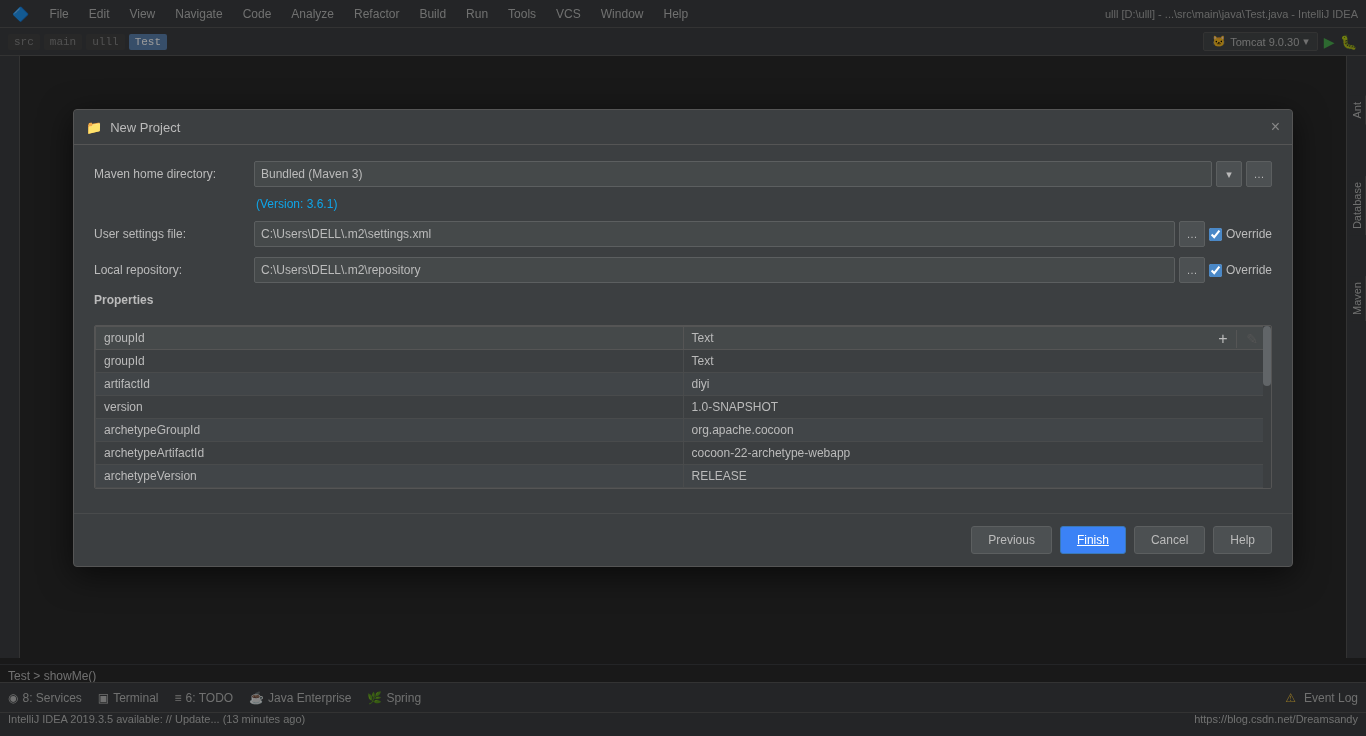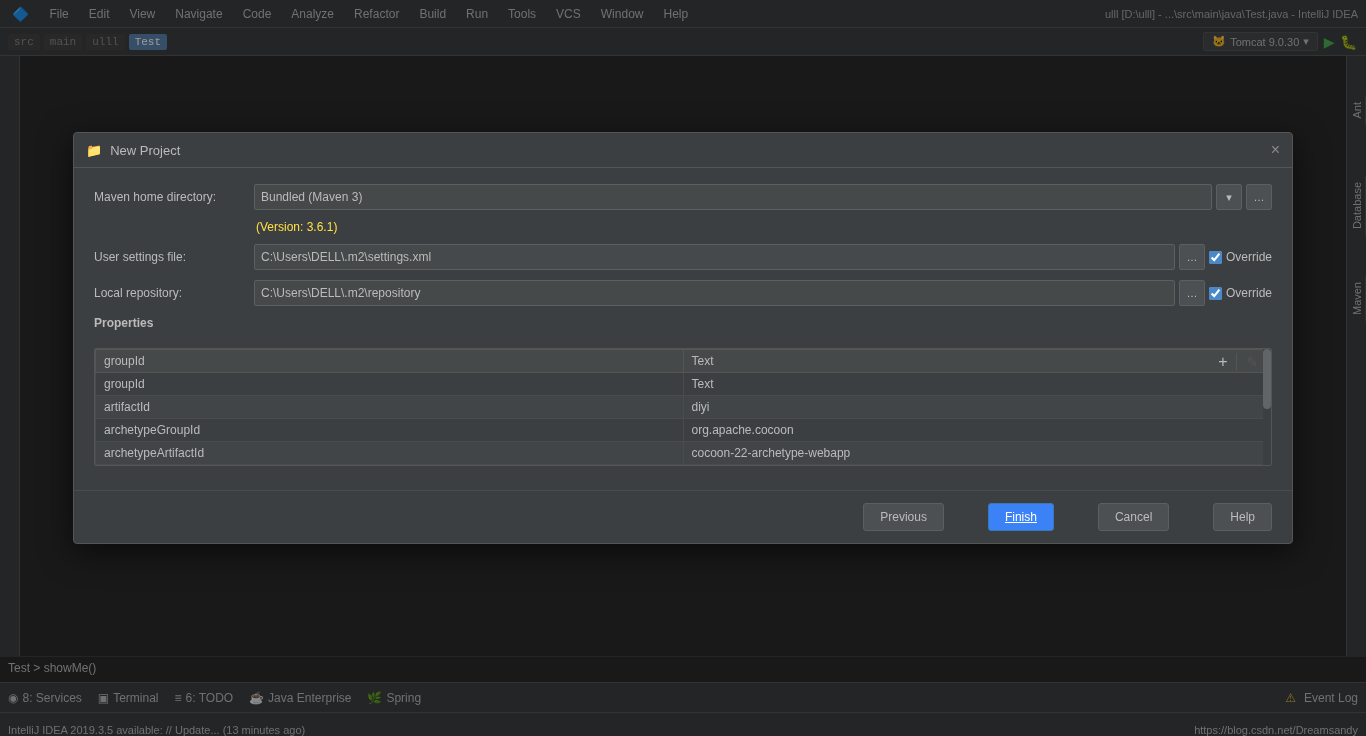--- a/index.html
+++ b/index.html
@@ -217,7 +217,7 @@
 
     .version-text {
       font-size: 12px;
-      color: #fde047;
+      color: #0ea5e9;
       margin-left: 162px;
       margin-bottom: 10px;
     }

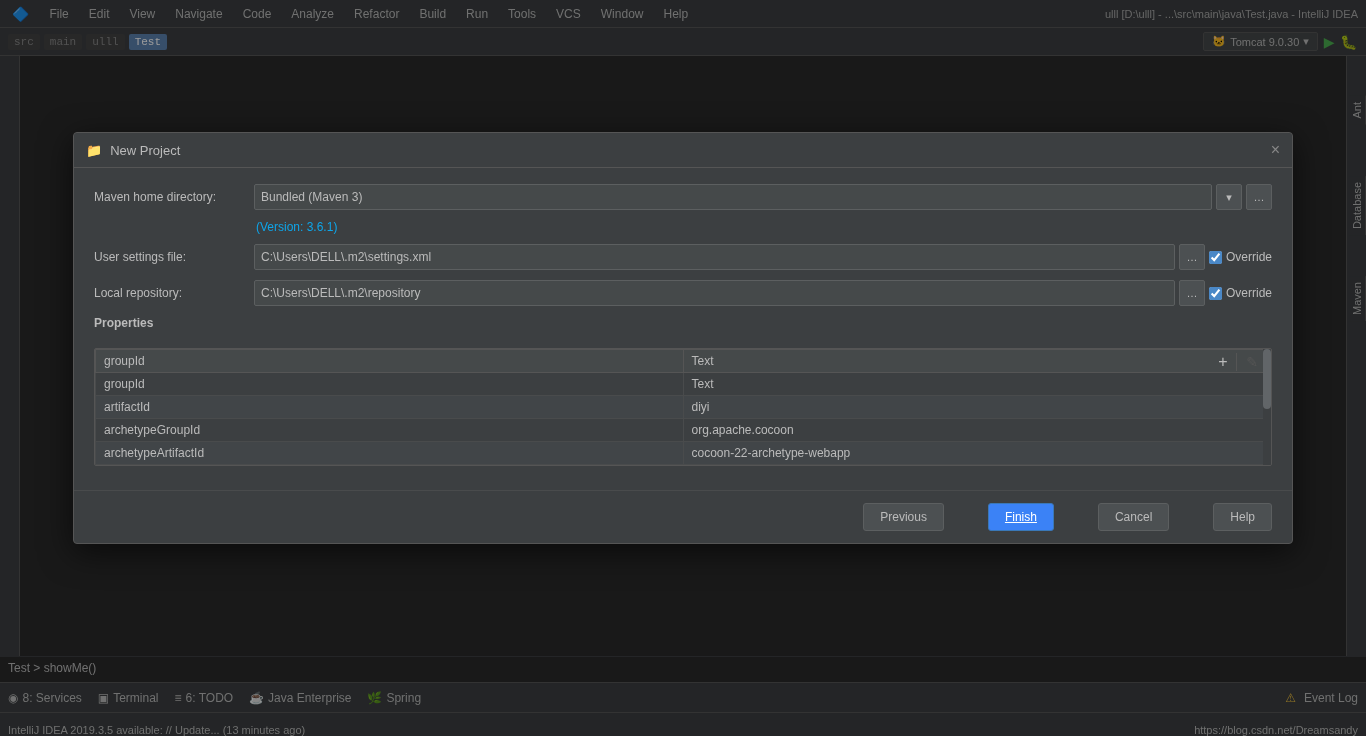--- a/index.html
+++ b/index.html
@@ -529,6 +529,10 @@
                 <td>diyi</td>
               </tr>
               <tr>
+                <td>version</td>
+                <td>1.0-SNAPSHOT</td>
+              </tr>
+              <tr>
                 <td>archetypeGroupId</td>
                 <td>org.apache.cocoon</td>
               </tr>

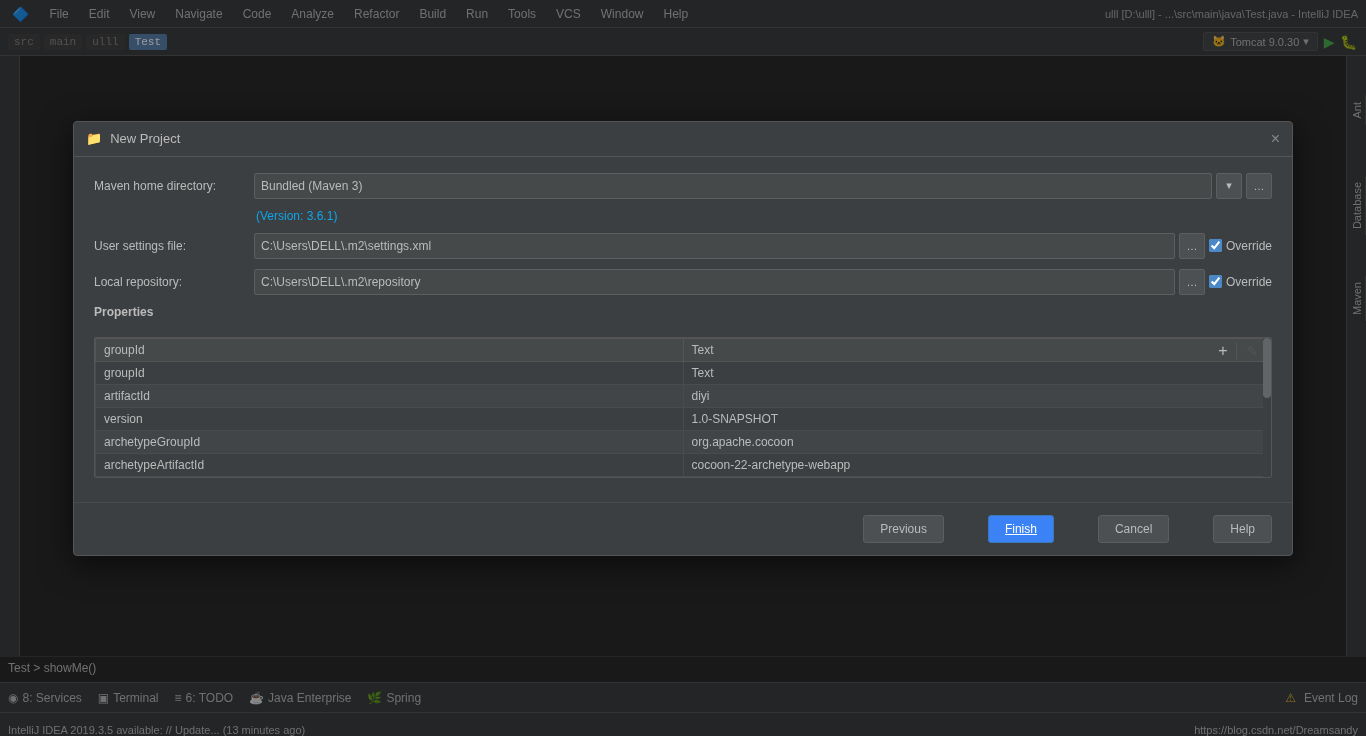--- a/index.html
+++ b/index.html
@@ -540,6 +540,10 @@
                 <td>archetypeArtifactId</td>
                 <td>cocoon-22-archetype-webapp</td>
               </tr>
+              <tr>
+                <td>archetypeVersion</td>
+                <td>RELEASE</td>
+              </tr>
             </tbody>
         </table>
 

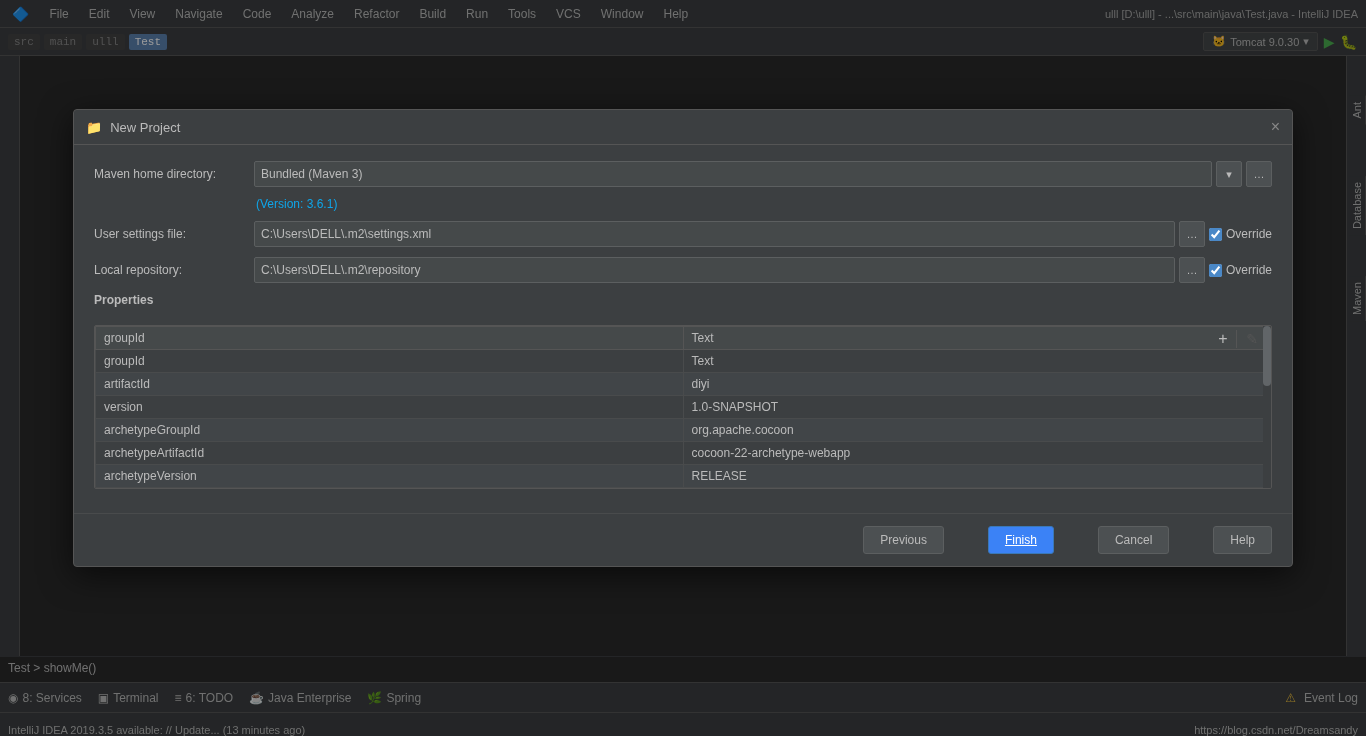--- a/index.html
+++ b/index.html
@@ -305,7 +305,6 @@
       font-size: 12px;
       background: #4c5052;
       color: #bbbbbb;
-      margin-left: 36px;
     }
     .btn-primary {
       background: #3b82f6;

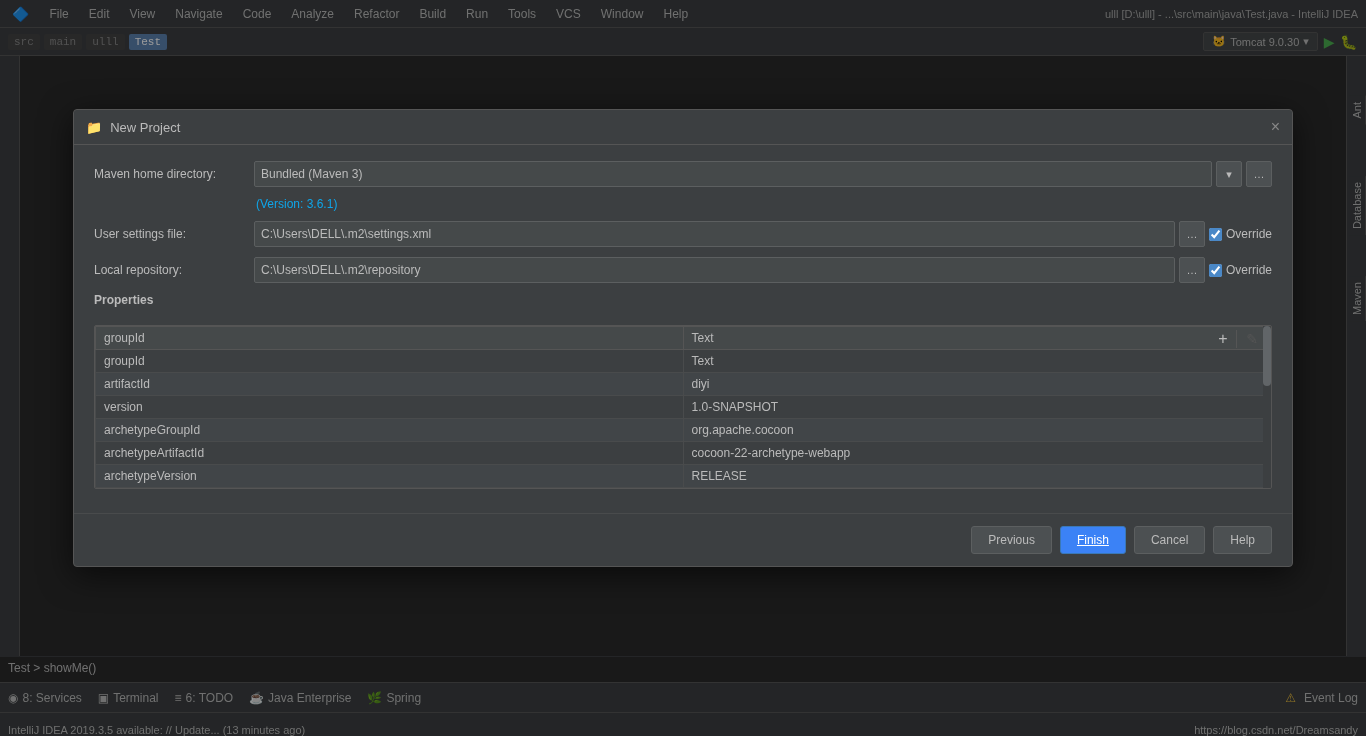--- a/index.html
+++ b/index.html
@@ -97,7 +97,7 @@
     
     .breadcrumb-bar {
       position: absolute;
-      bottom: 58px; left: 0; right: 0;
+      bottom: 50px; left: 0; right: 0;
       height: 22px;
       background: #2b2b2b;
       display: flex;

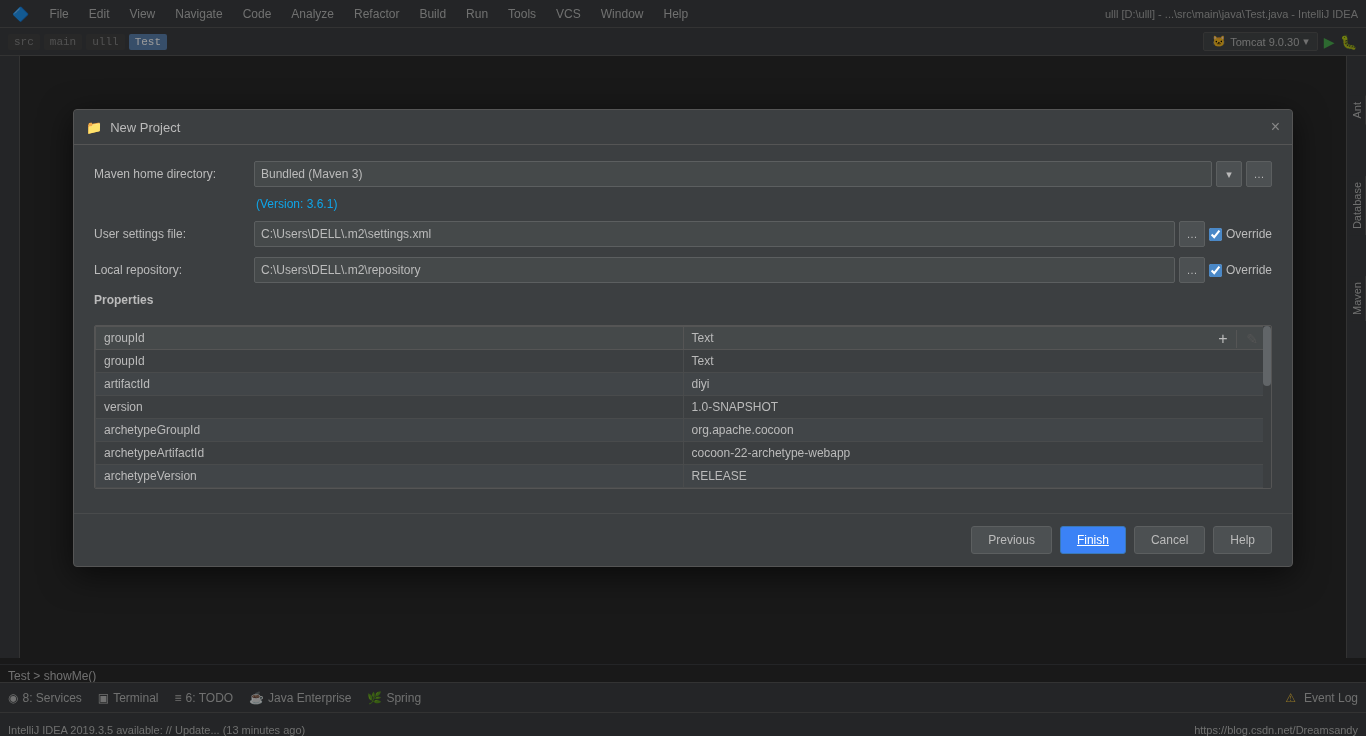--- a/index.html
+++ b/index.html
@@ -64,7 +64,7 @@
       height: 24px;
       background: #3c3f41;
       display: flex;
-      align-items: flex-end;
+      align-items: flex-start;
       padding: 0 8px;
       font-size: 11px;
       color: #bbbbbb;

